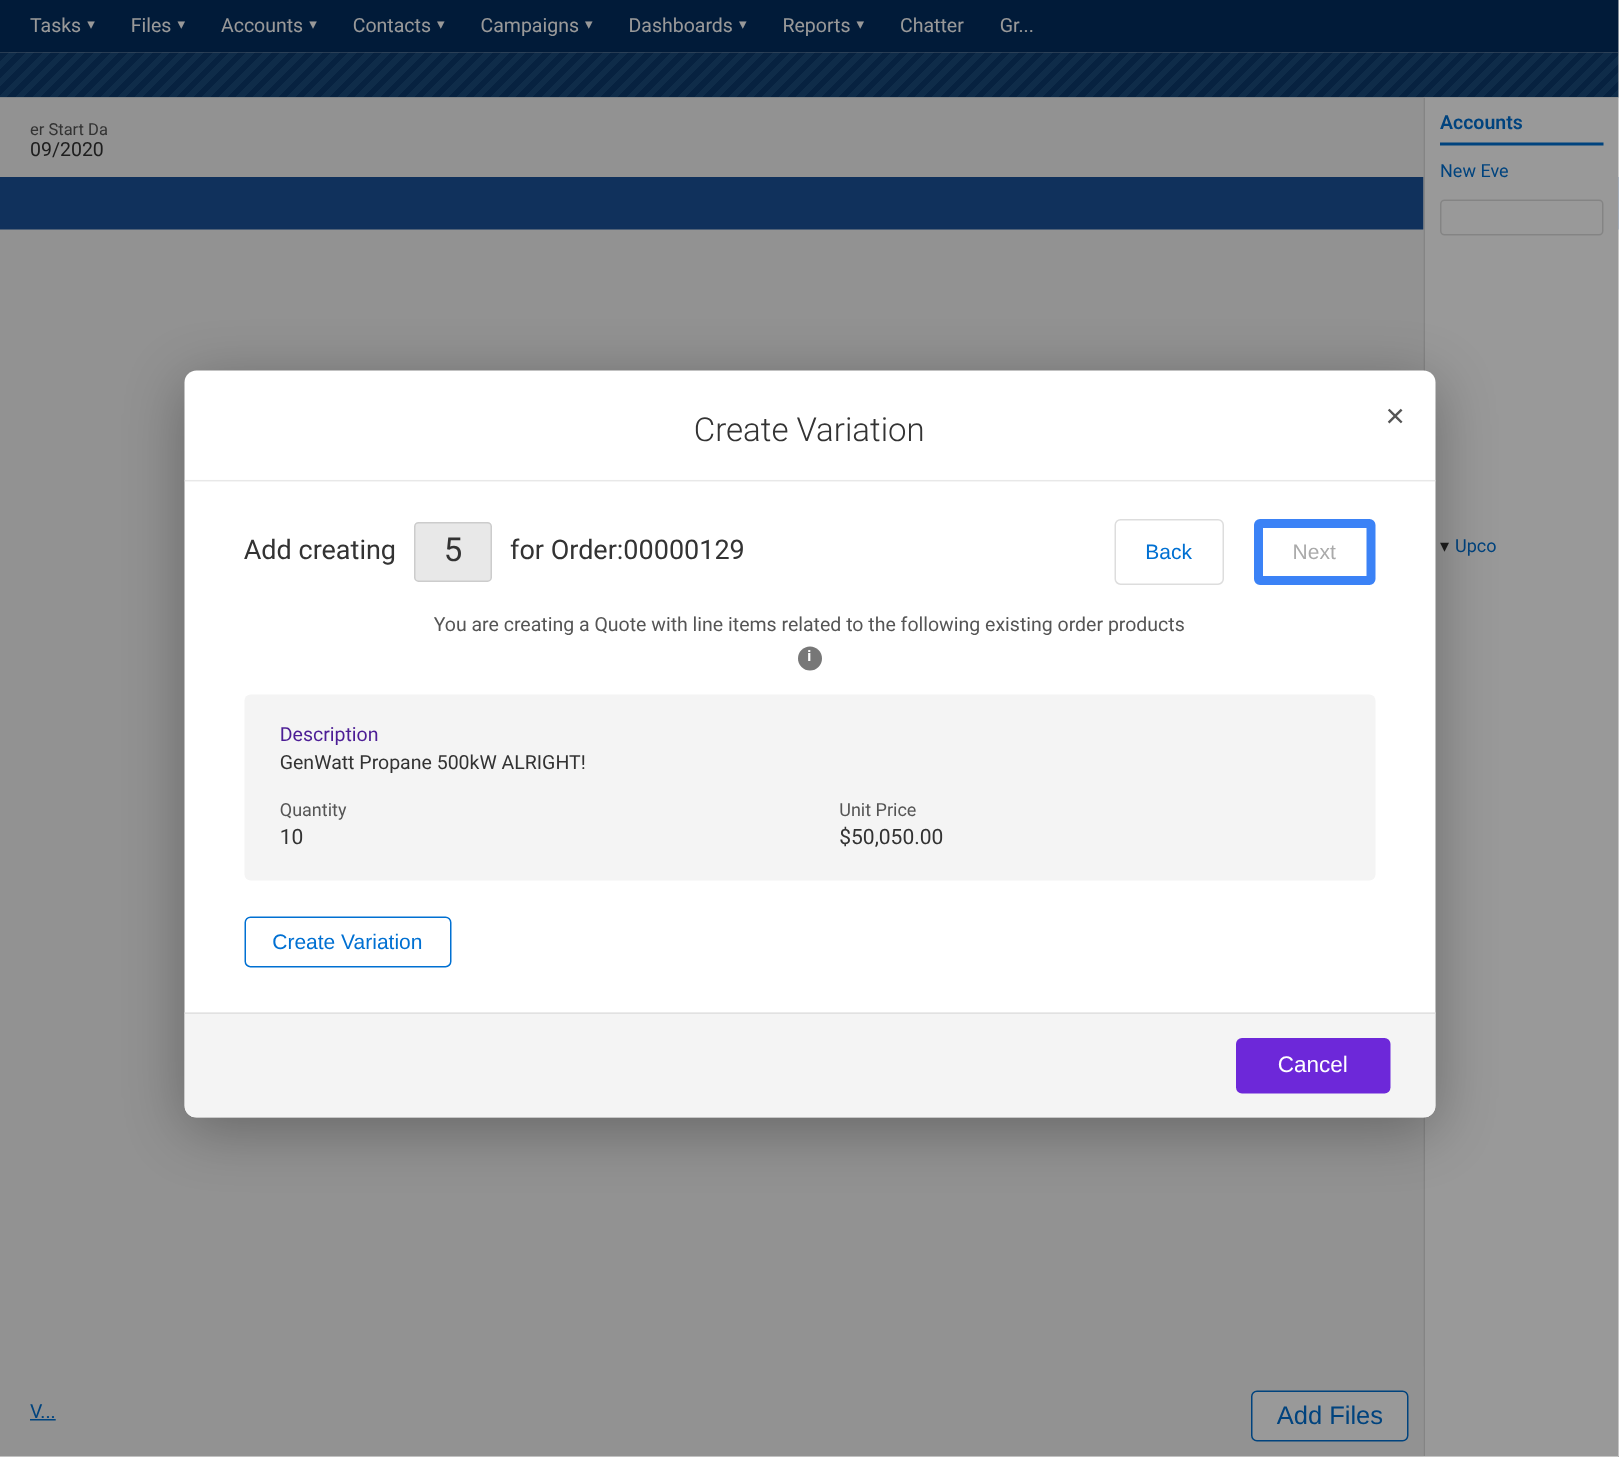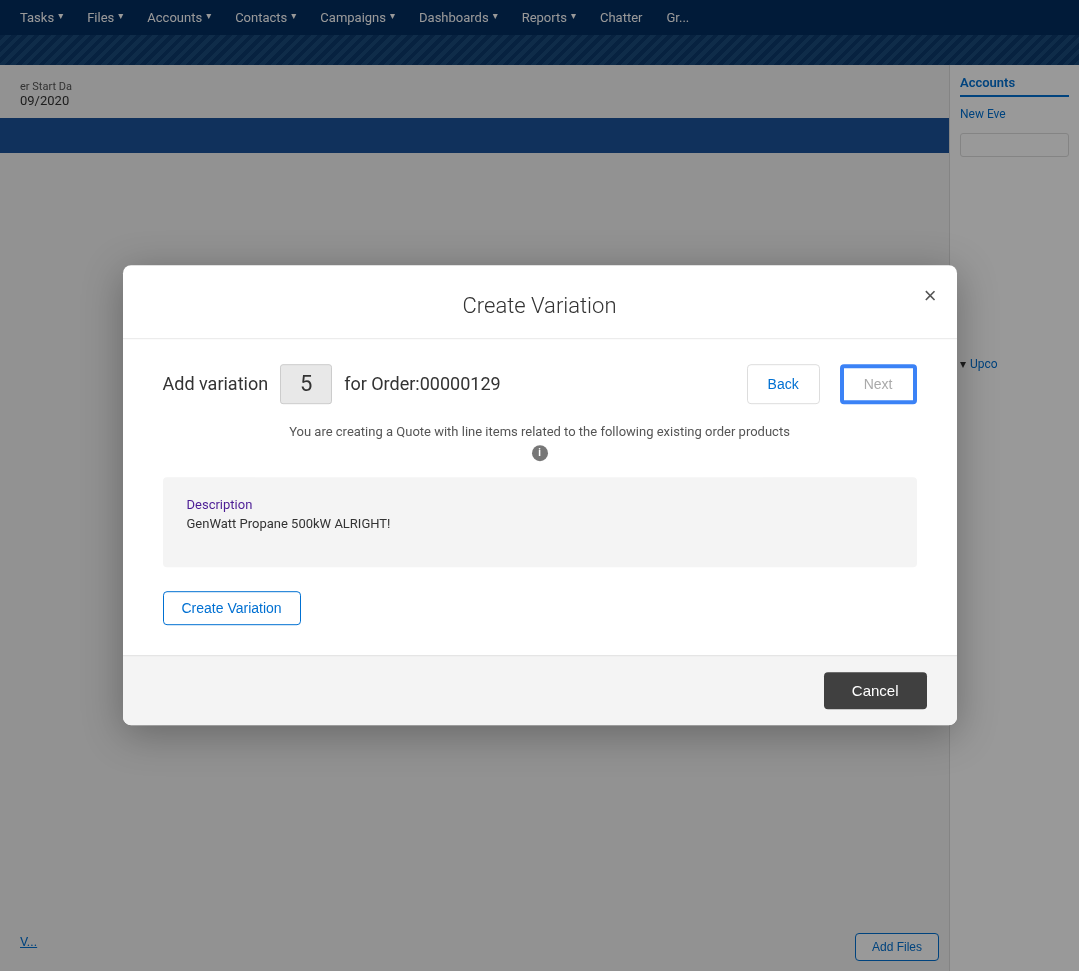--- a/index.html
+++ b/index.html
@@ -440,7 +440,7 @@
   <div class="modal-body">
     
     <div class="variation-line">
-      <span class="variation-label">Add variation</span>
+      <span class="variation-label">Add creating</span>
       <div class="variation-number-box">5</div>
       <span class="variation-order">for Order:00000129</span>
       <div class="nav-buttons">

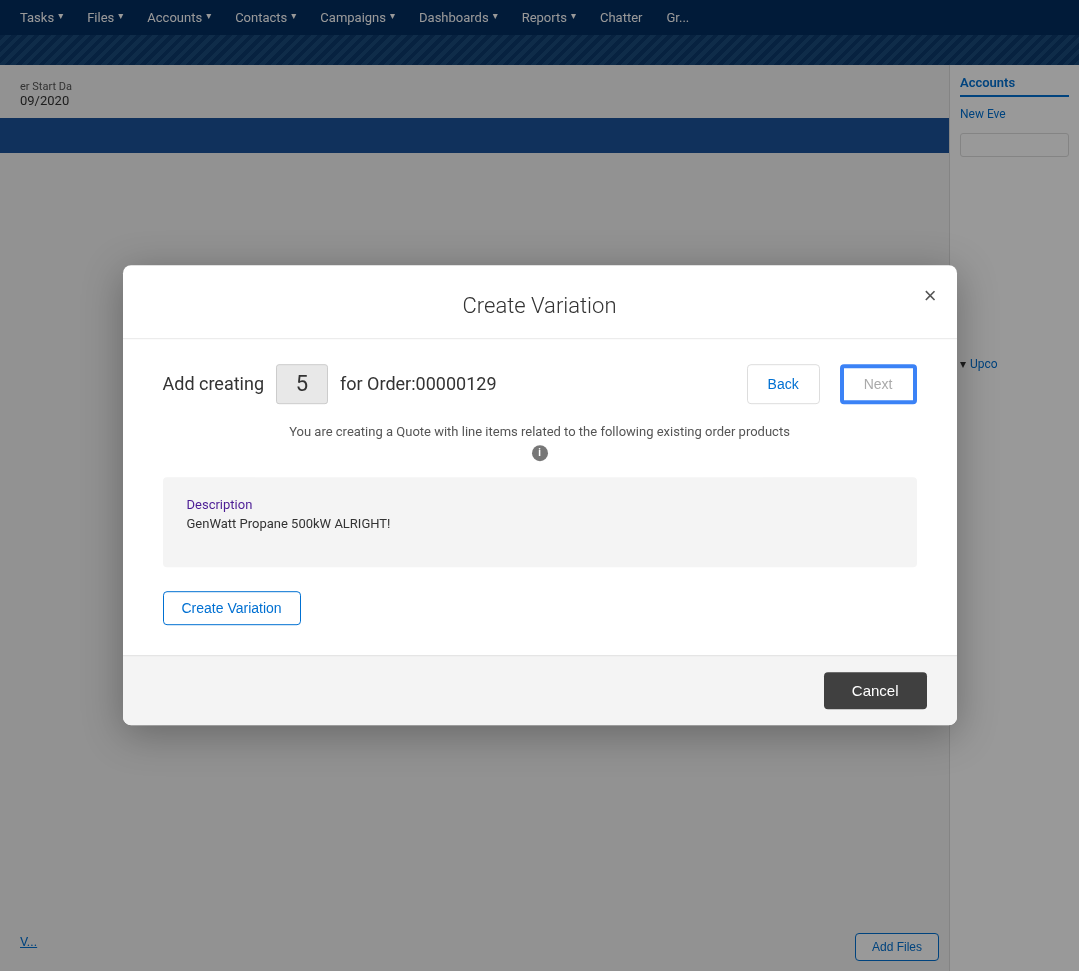--- a/index.html
+++ b/index.html
@@ -253,7 +253,7 @@
     }
     .btn-next {
       padding: 8px 20px;
-      border: 4px solid #3b82f6;
+      border: 6px solid #3b82f6;
       border-radius: 4px;
       background: #fff;
       color: #aaa;

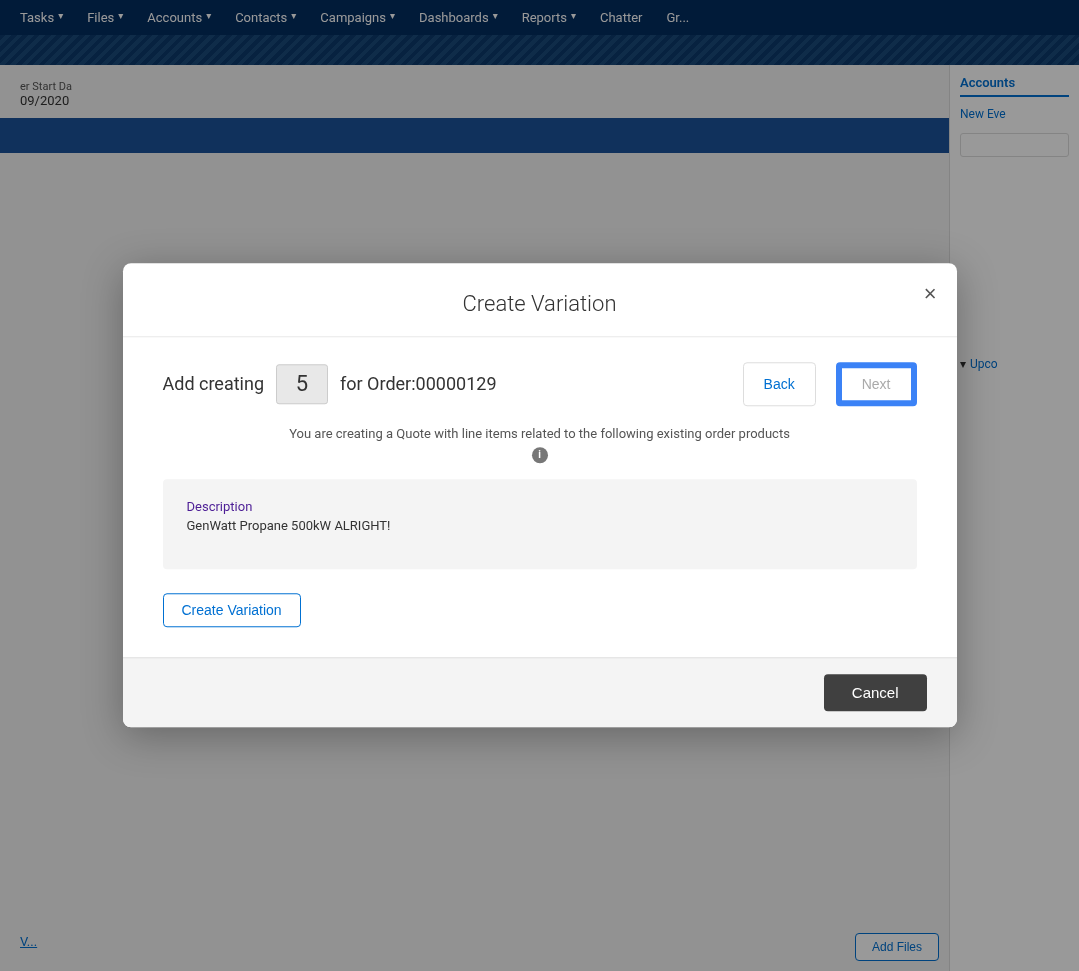--- a/index.html
+++ b/index.html
@@ -459,6 +459,16 @@
     <div class="product-card">
       <div class="product-desc-label">Description</div>
       <div class="product-desc-value">GenWatt Propane 500kW ALRIGHT!</div>
+      <div class="product-fields">
+        <div class="product-field">
+          <div class="field-label">Quantity</div>
+          <div class="field-value">10</div>
+        </div>
+        <div class="product-field">
+          <div class="field-label">Unit Price</div>
+          <div class="field-value">$50,050.00</div>
+        </div>
+      </div>
     </div>
 
     

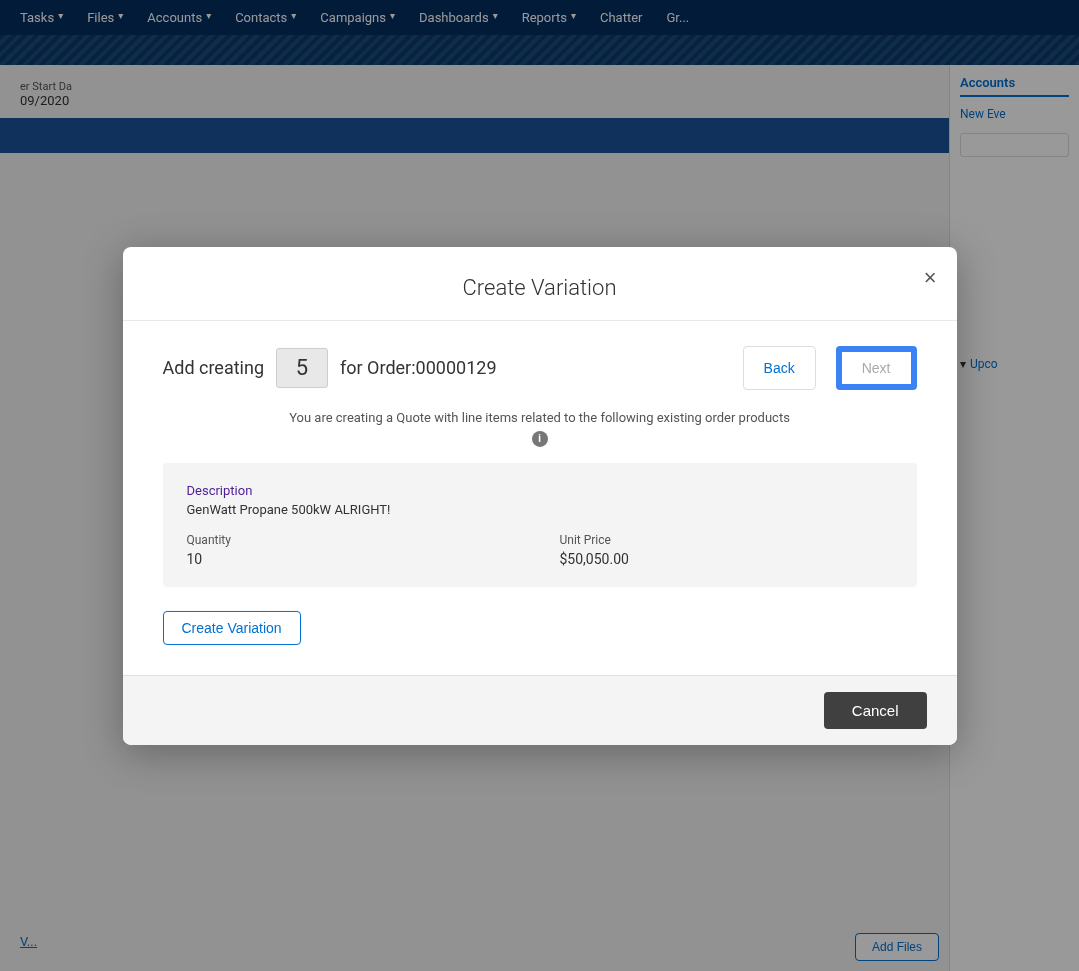--- a/index.html
+++ b/index.html
@@ -351,7 +351,7 @@
       border-top: 1px solid #e0e0e0;
     }
     .btn-cancel {
-      background: #404040;
+      background: #6d28d9;
       color: #fff;
       border: none;
       border-radius: 4px;

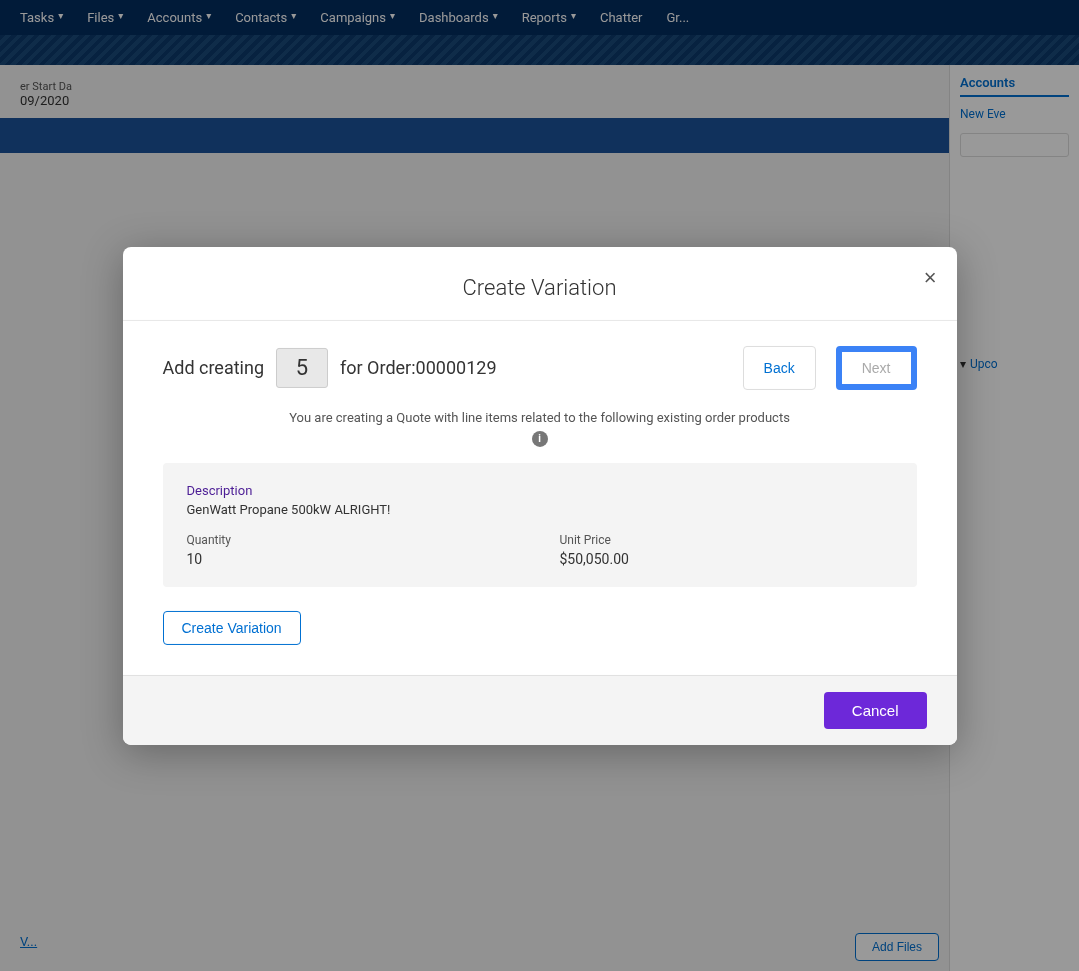--- a/index.html
+++ b/index.html
@@ -152,7 +152,7 @@
       color: #0070d2;
       padding: 6px 16px;
       border-radius: 4px;
-      font-size: 12px;
+      font-size: 17px;
       cursor: pointer;
     }
 

